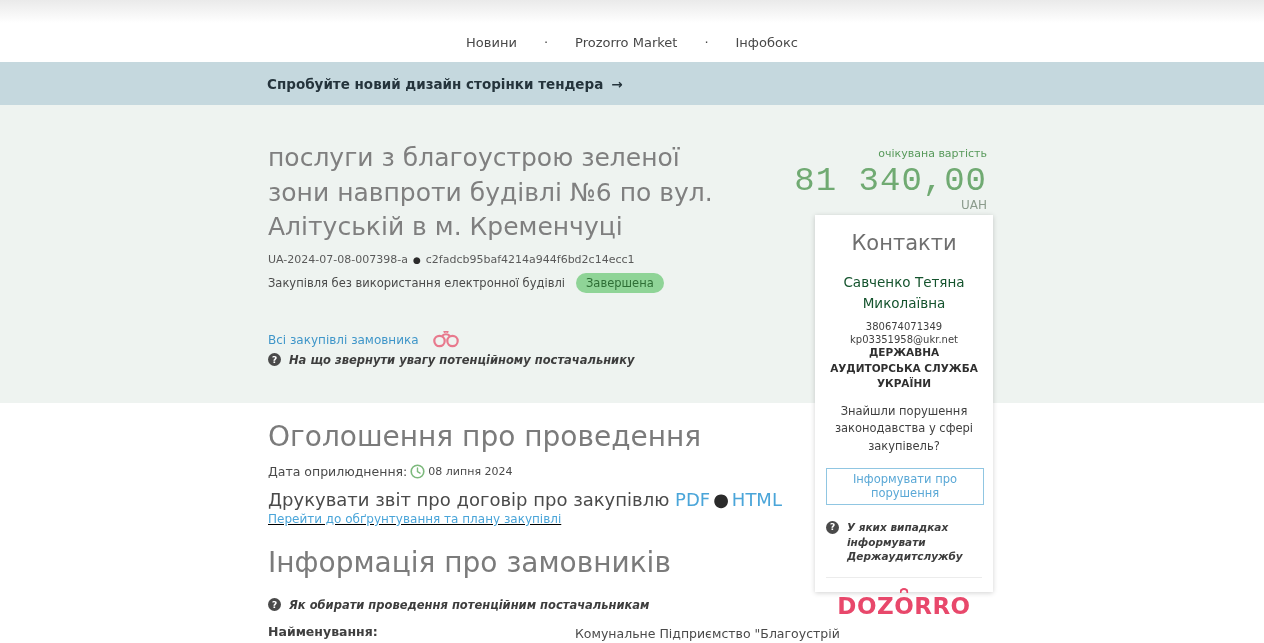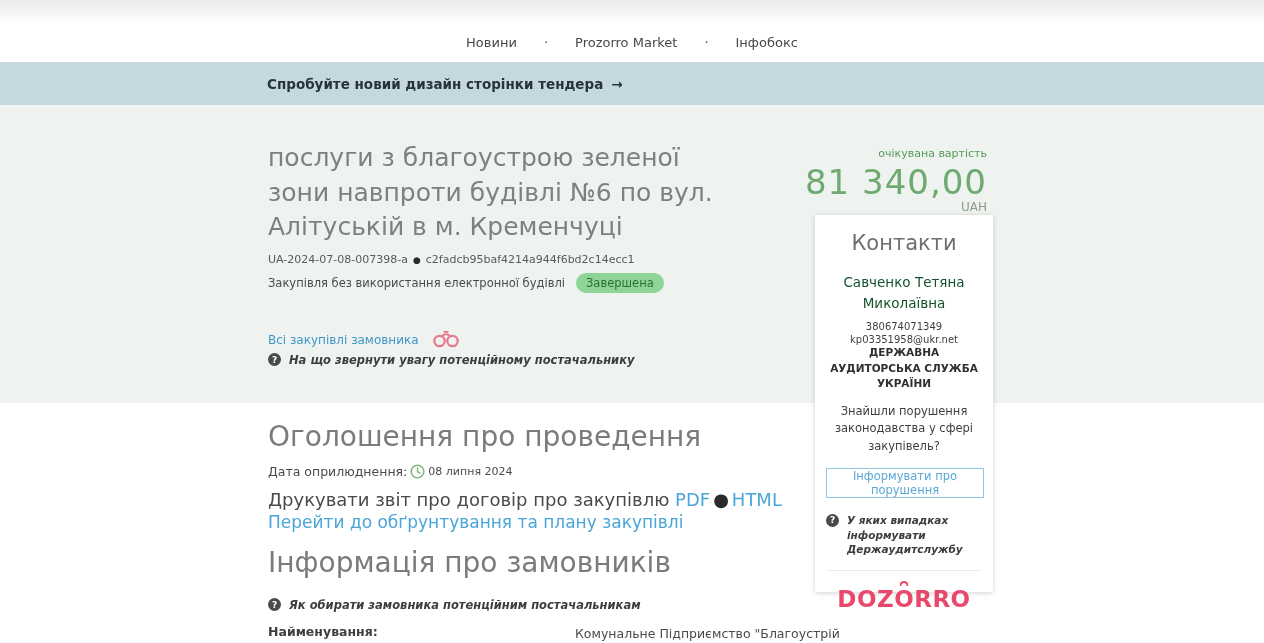--- a/index.html
+++ b/index.html
@@ -47,7 +47,7 @@
 
   .expected { position:absolute; right:277px; top:147px; text-align:right; }
   .expected-label { font-size:11px; color:#57995a; }
-  .expected-amount { font-size:34px; color:#70aa72; margin-top:2px; letter-spacing:1px; }
+  .expected-amount { font-size:34px; color:#70aa72; margin-top:2px; letter-spacing:1px;font-family:Liberation Mono, monospace; }
   .expected-cur { font-size:12px; color:#8b9b8c; margin-top:-2px; }
 
   .card { position:absolute; left:815px; top:215px; width:178px; height:377px; background:#fff;

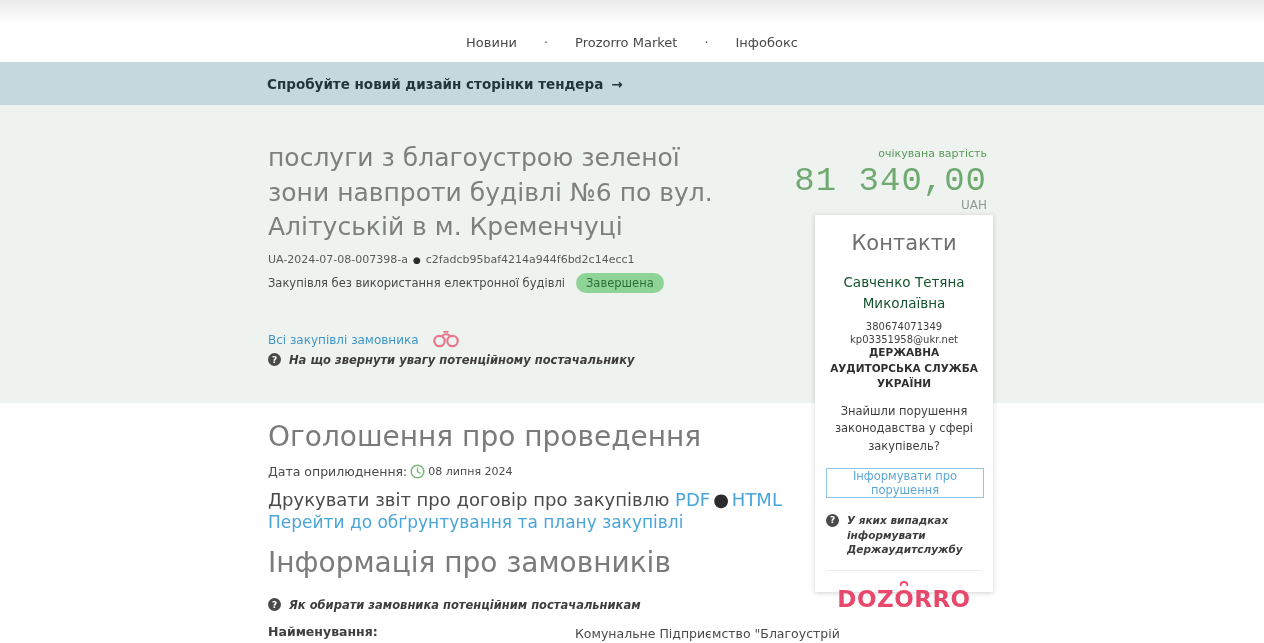--- a/index.html
+++ b/index.html
@@ -58,7 +58,7 @@
   .contact-email { margin-top:2px; font-size:10px; color:#3f3f3f; }
   .audit-title { font-size:10.5px; font-weight:700; color:#2f2f2f; line-height:1.5; }
   .audit-q { margin-top:11px; font-size:11.5px; color:#3f3f3f; line-height:1.5; }
-  .report-btn { margin:13px auto 0; display:block; width:158px; height:30px; background:#fff;
+  .report-btn { margin:13px auto 0; display:block; width:158px; height:37px; background:#fff;
     border:1px solid #90c6e2; color:#5aa8d6; font-size:11.5px; cursor:pointer;
     font-family:inherit; }
   .report-hint { margin-top:15px; text-align:left; }

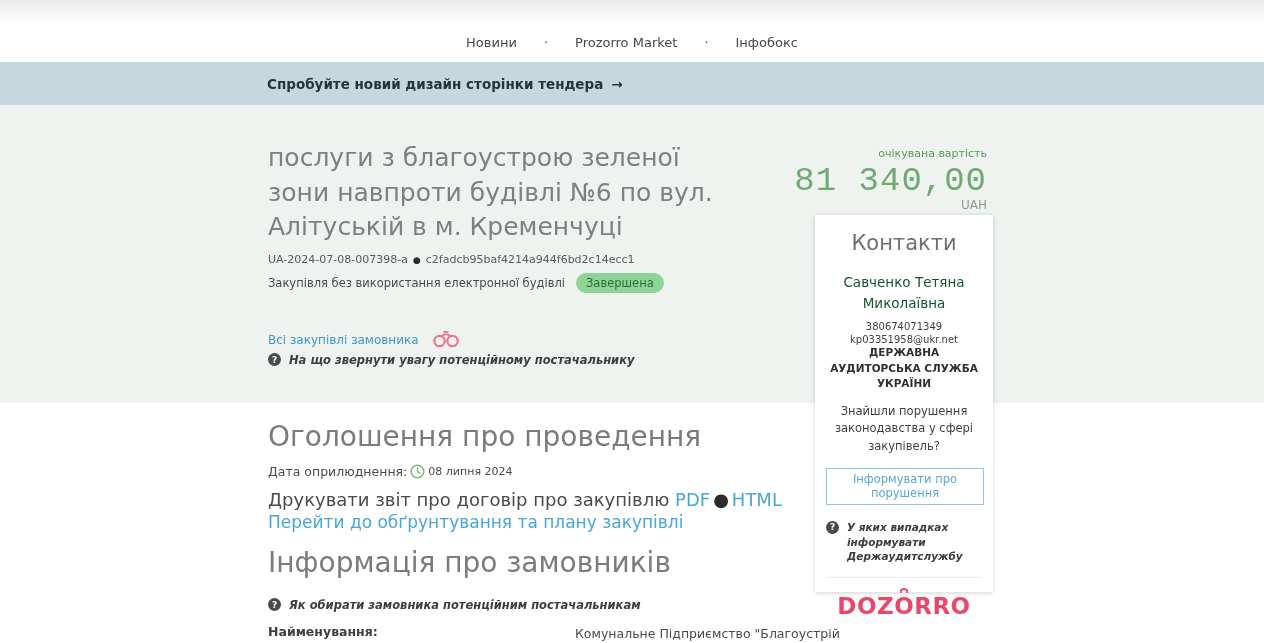--- a/index.html
+++ b/index.html
@@ -79,7 +79,7 @@
   .date-value { font-size:11px; color:#4a4a4a; }
   .print-row { position:absolute; left:268px; top:489px; font-size:18px; color:#4a4a4a; }
   .print-sep { color:#2b2b2b; margin:0 3px; }
-  .plan-row { position:absolute; left:268px; top:512px; font-size:17px; }
+  .plan-row { position:absolute; left:268px; top:512px; font-size:12px;text-decoration:underline; }
   .buyers-hint { position:absolute; left:268px; top:597px; }
   .name-row { position:absolute; left:268px; top:624px; display:flex; }
   .name-label { width:307px; font-size:12.5px; font-weight:700; color:#3f3f3f; }

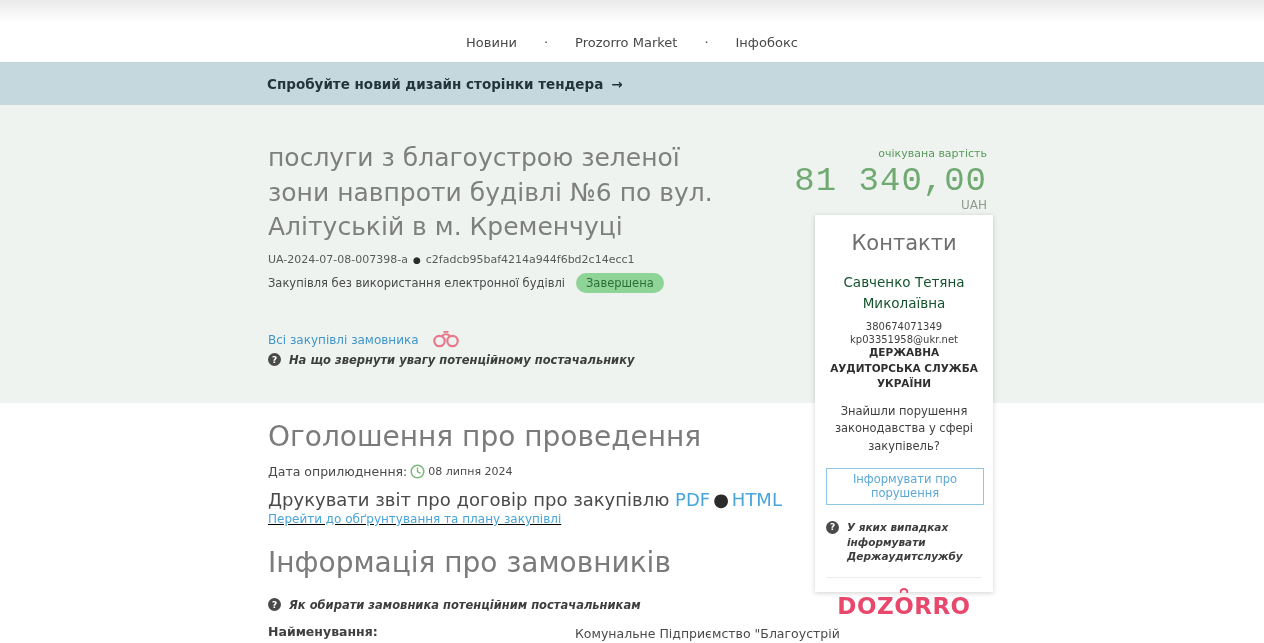--- a/index.html
+++ b/index.html
@@ -185,7 +185,7 @@
 
   <div class="hint-row buyers-hint">
     <span class="q-icon">?</span>
-    <span class="hint-text">Як обирати замовника потенційним постачальникам</span>
+    <span class="hint-text">Як обирати проведення потенційним постачальникам</span>
   </div>
 
   <div class="name-row">

